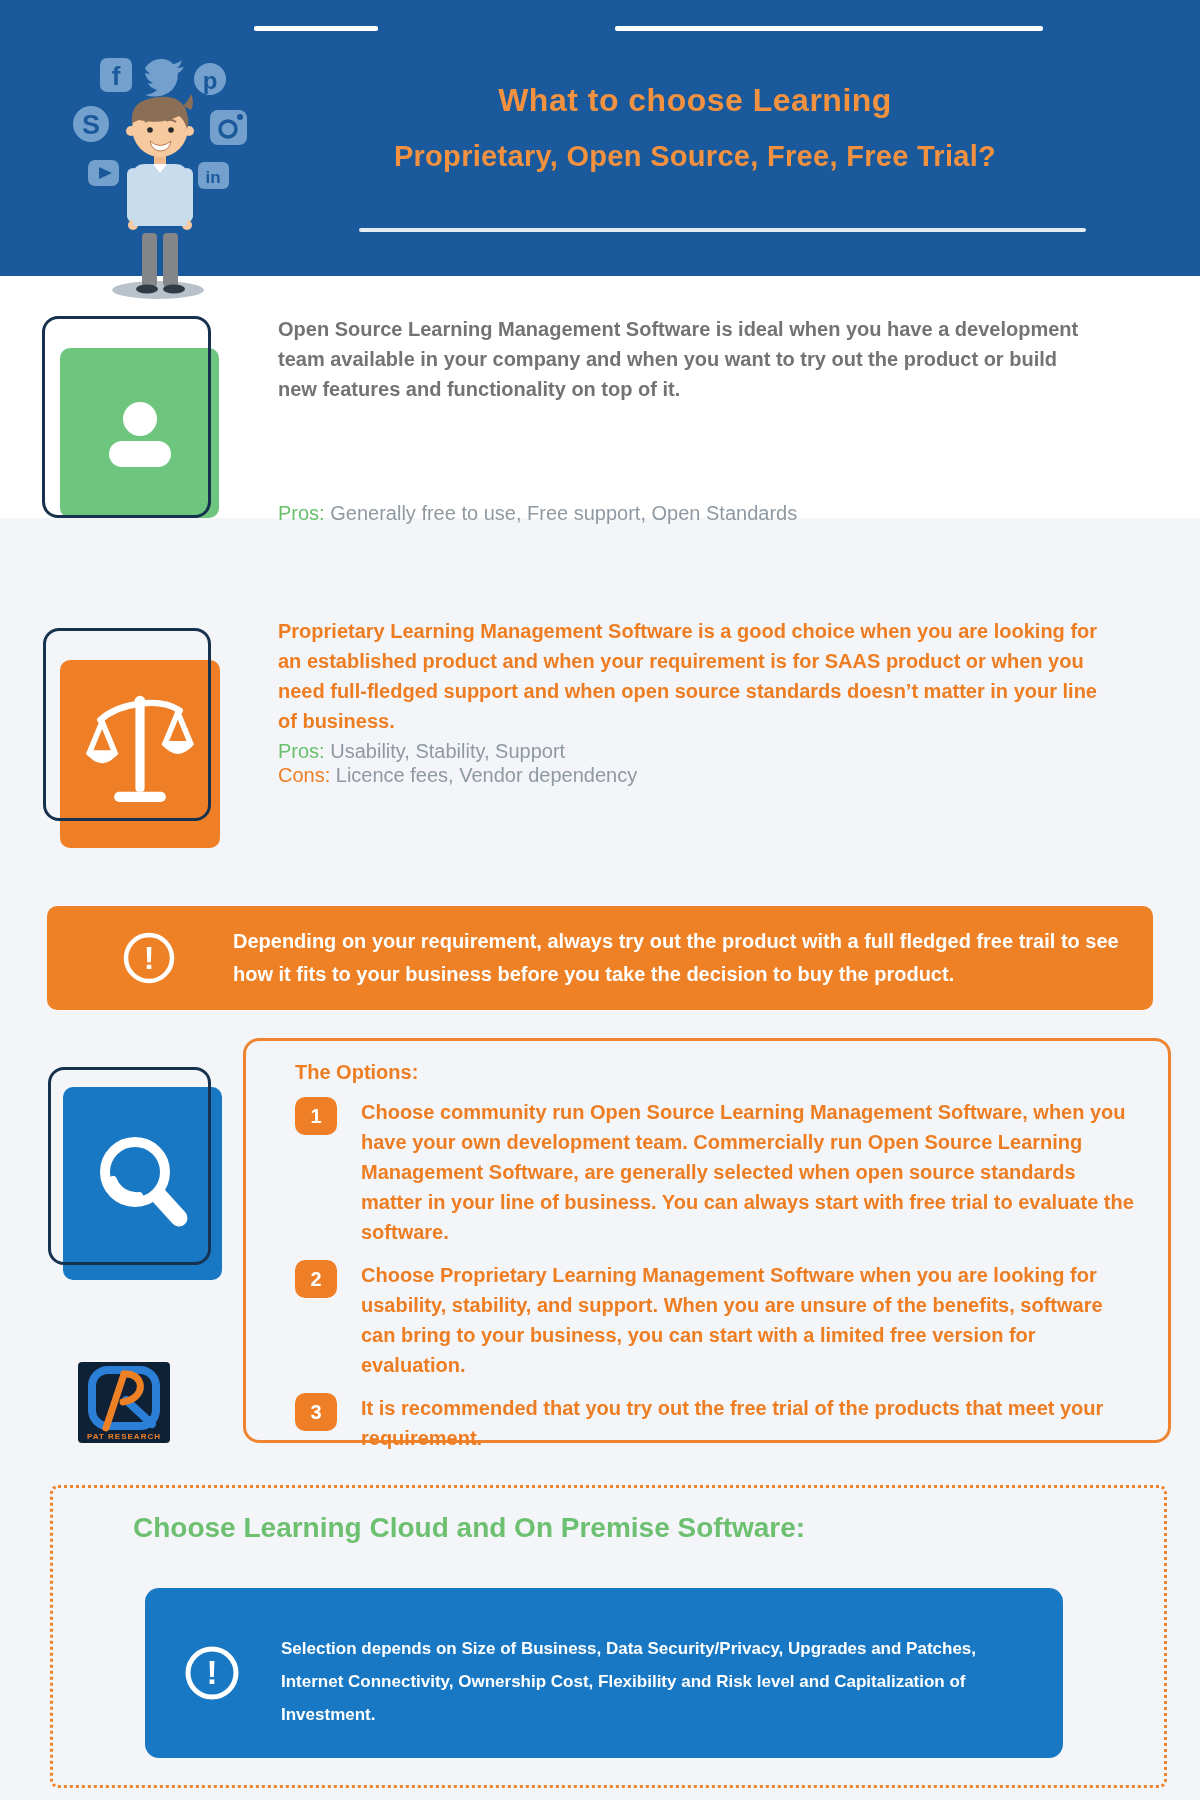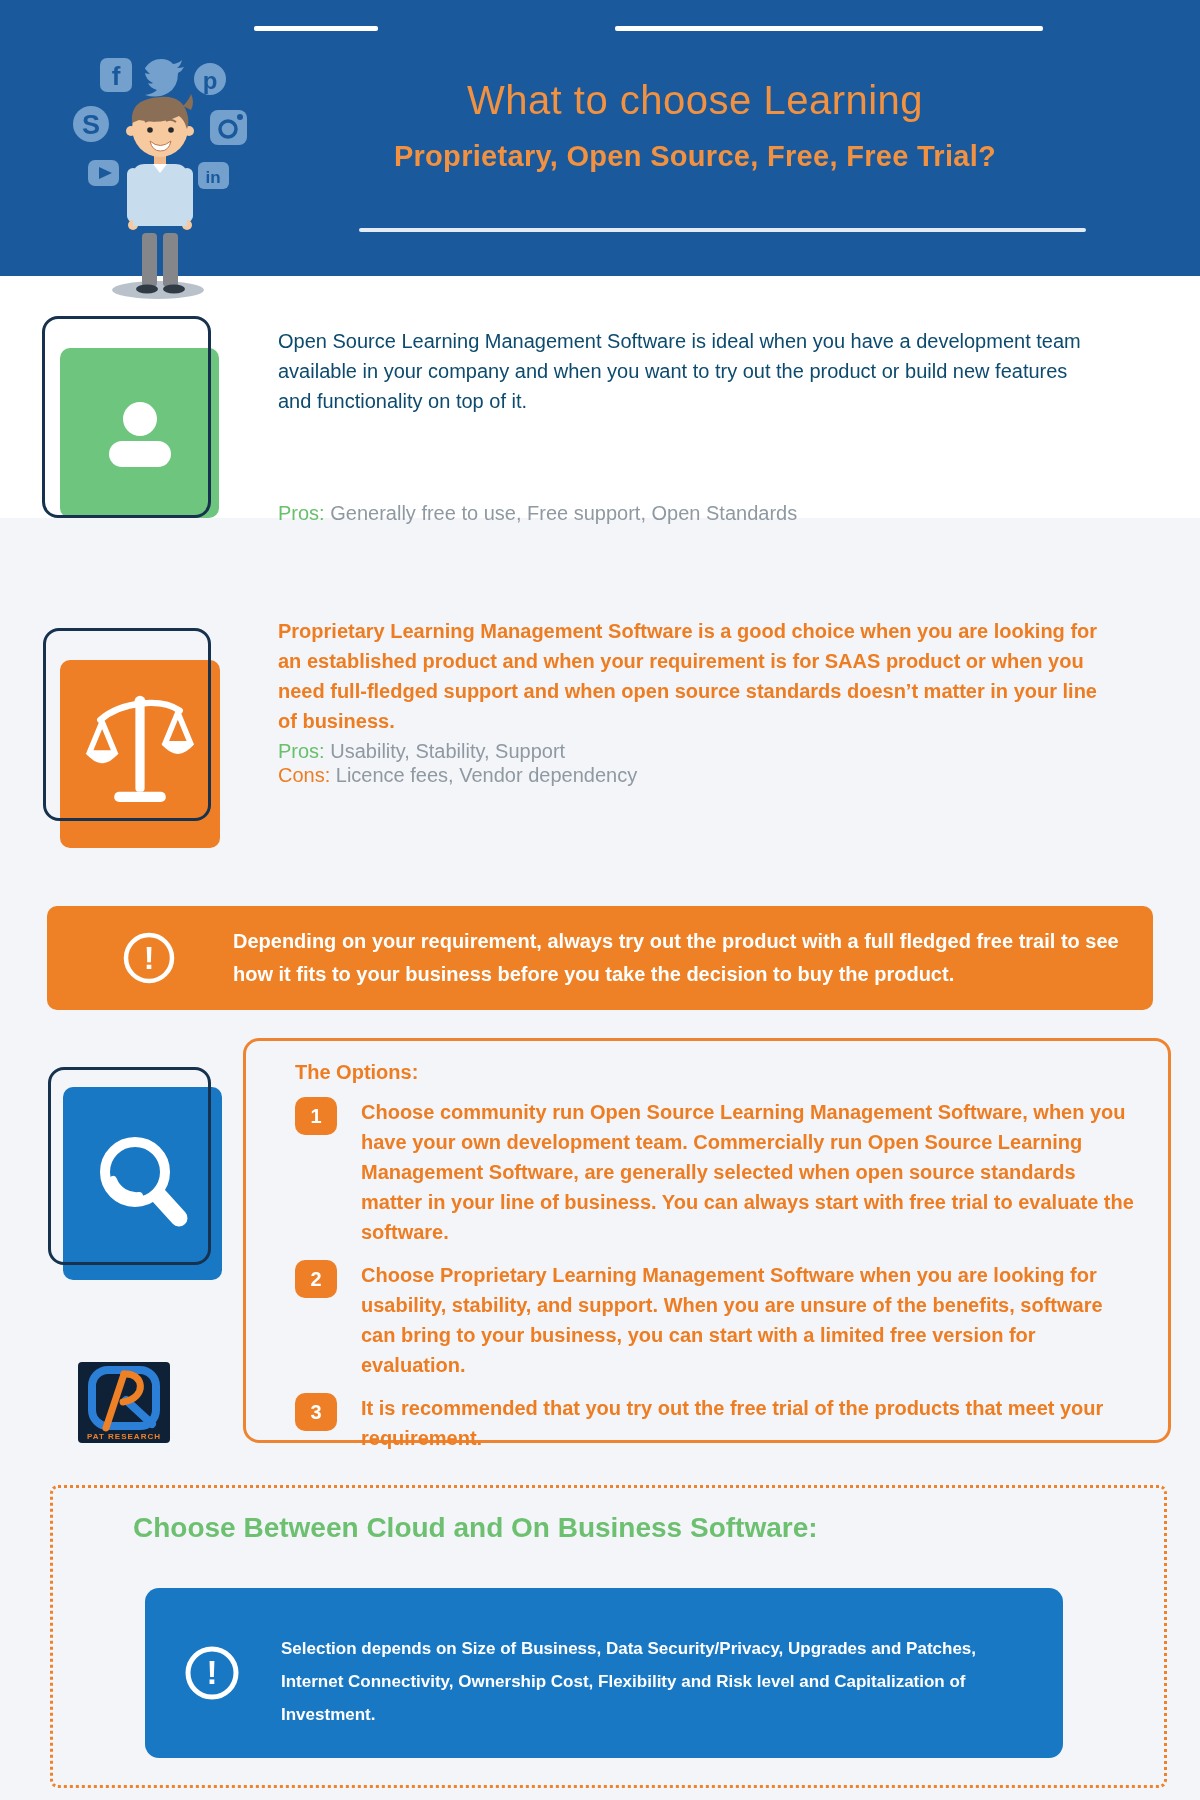--- a/index.html
+++ b/index.html
@@ -12,7 +12,7 @@
   .deco-left{left:254px;top:26px;width:124px;}
   .deco-right{left:615px;top:26px;width:428px;}
   .hero-title-wrap{position:absolute;left:330px;top:72px;width:730px;text-align:center;color:#f29140;}
-  .hero-title{font-size:40px;font-weight:normal;line-height:56px;letter-spacing:.5px;}
+  .hero-title{font-size:32px;font-weight:bold;line-height:56px;letter-spacing:.5px;}
   .hero-subtitle{font-size:29px;font-weight:bold;margin-top:12px;letter-spacing:.3px;}
   .hero-underline{position:absolute;left:359px;top:228px;width:727px;height:4px;background:#e3ebf4;border-radius:2px;}
   .char-svg{position:absolute;left:55px;top:28px;z-index:2;}

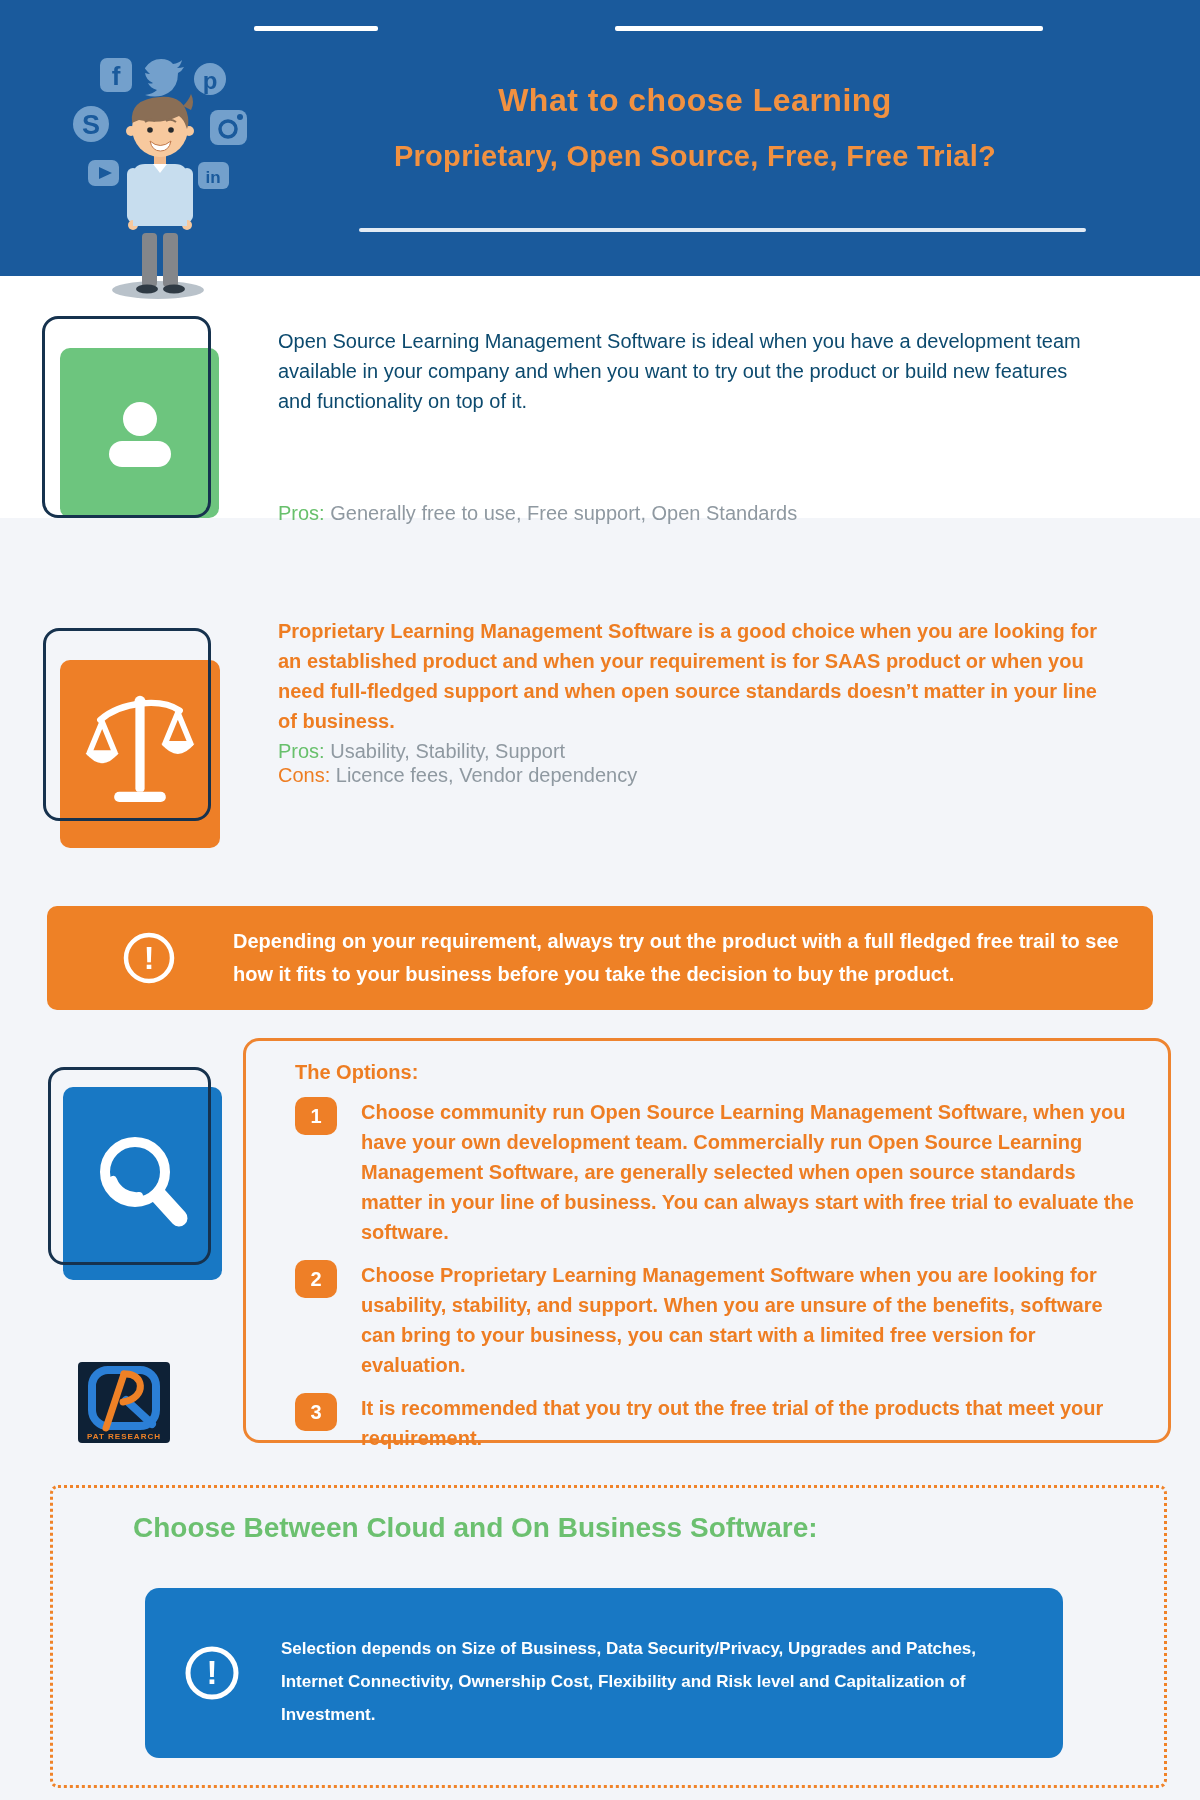--- a/index.html
+++ b/index.html
@@ -29,7 +29,7 @@
 
   
   .para{position:absolute;left:278px;font-size:20px;line-height:30px;z-index:2;}
-  .lead-green{top:326px;width:810px;color:#0c4a6e;font-weight:normal;}
+  .lead-green{top:314px;width:810px;color:#737373;font-weight:bold;}
   .body-gray{top:440px;width:810px;color:#8f99a1;}
   .pros-1{top:498px;width:810px;}
   .cons-1{top:552px;width:810px;}

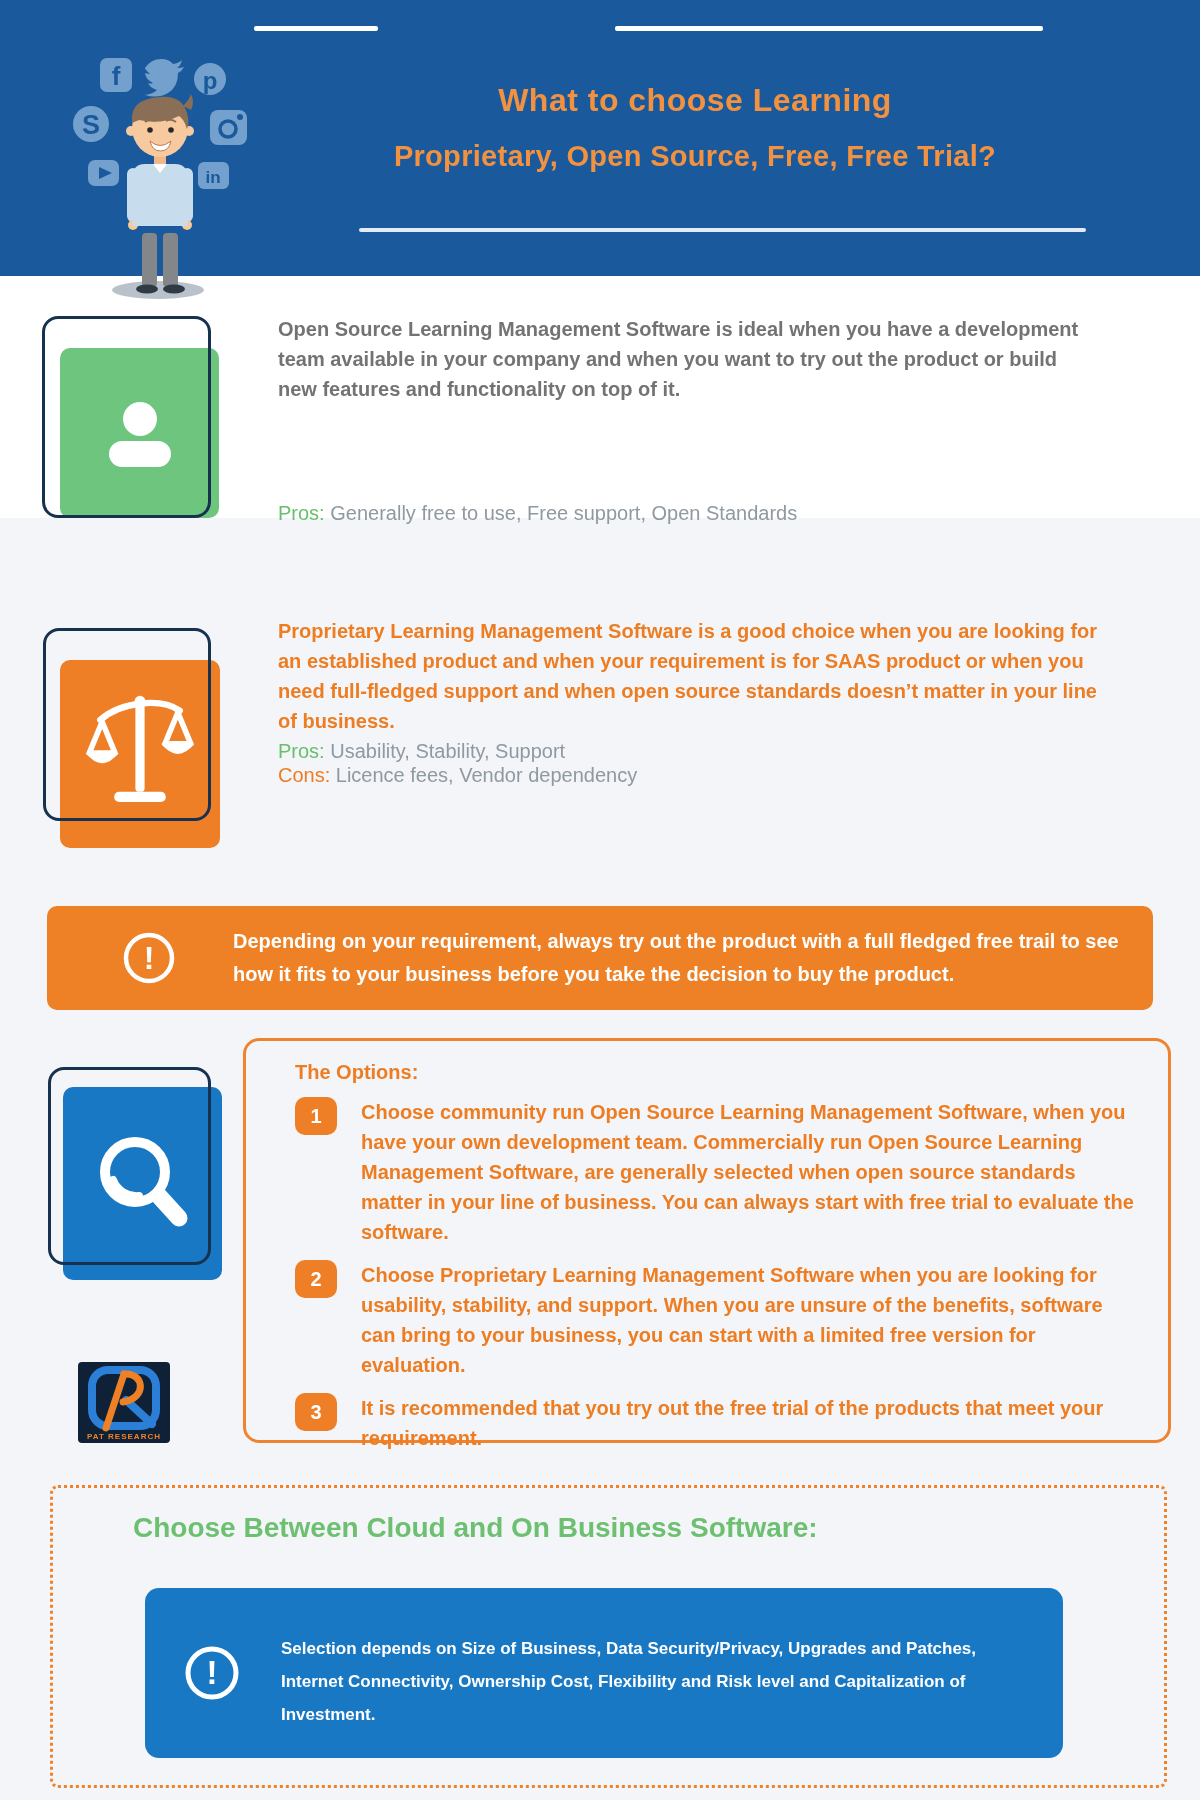--- a/index.html
+++ b/index.html
@@ -211,7 +211,7 @@
   </svg>
 
   <div class="dashed-box">
-    <div class="cloud-heading">Choose Between Cloud and On Business Software:</div>
+    <div class="cloud-heading">Choose Learning Cloud and On Premise Software:</div>
     <div class="cloud-banner">
       <svg class="icon" width="58" height="58" viewBox="0 0 58 58">
         <circle cx="29" cy="29" r="24" fill="none" stroke="#ffffff" stroke-width="5"></circle>

